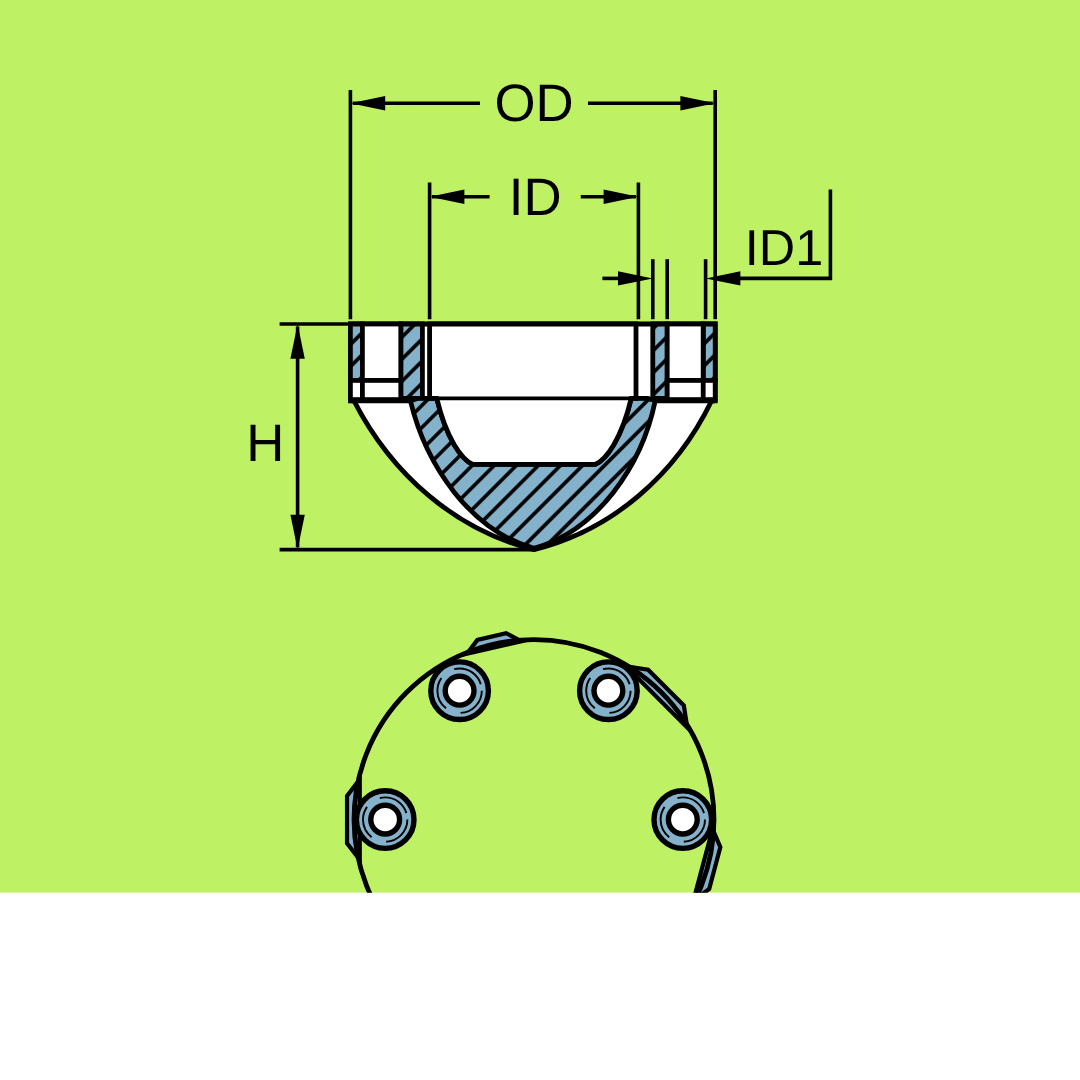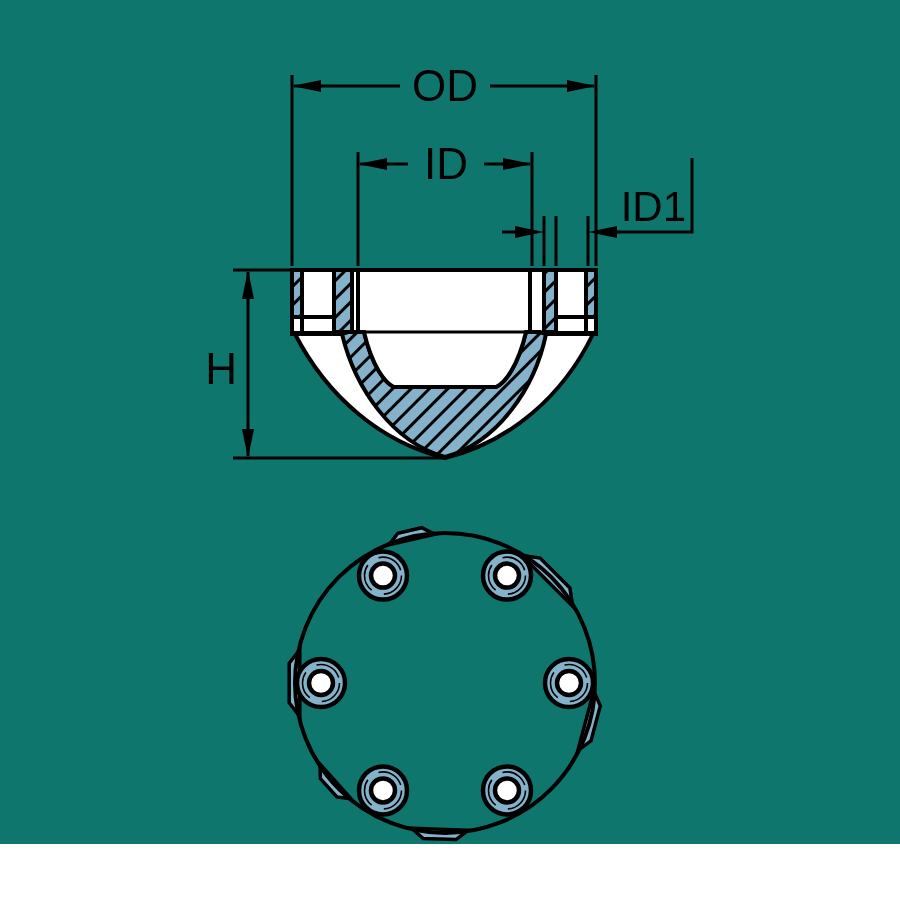--- a/index.html
+++ b/index.html
@@ -3,7 +3,7 @@
 <meta charset="utf-8">
 <style>
   html, body { margin:0; padding:0; background:#ffffff; }
-  .page { width:900px; height:844px; position:relative; background:#0f766e; }
+  .page { width:900px; height:744px; position:relative; background:#bef264; }
   svg { display:block; }
   .outline   { stroke:#000; stroke-width:4; fill:#ffffff; }
   .edge      { stroke:#000; stroke-width:4; fill:none; }

